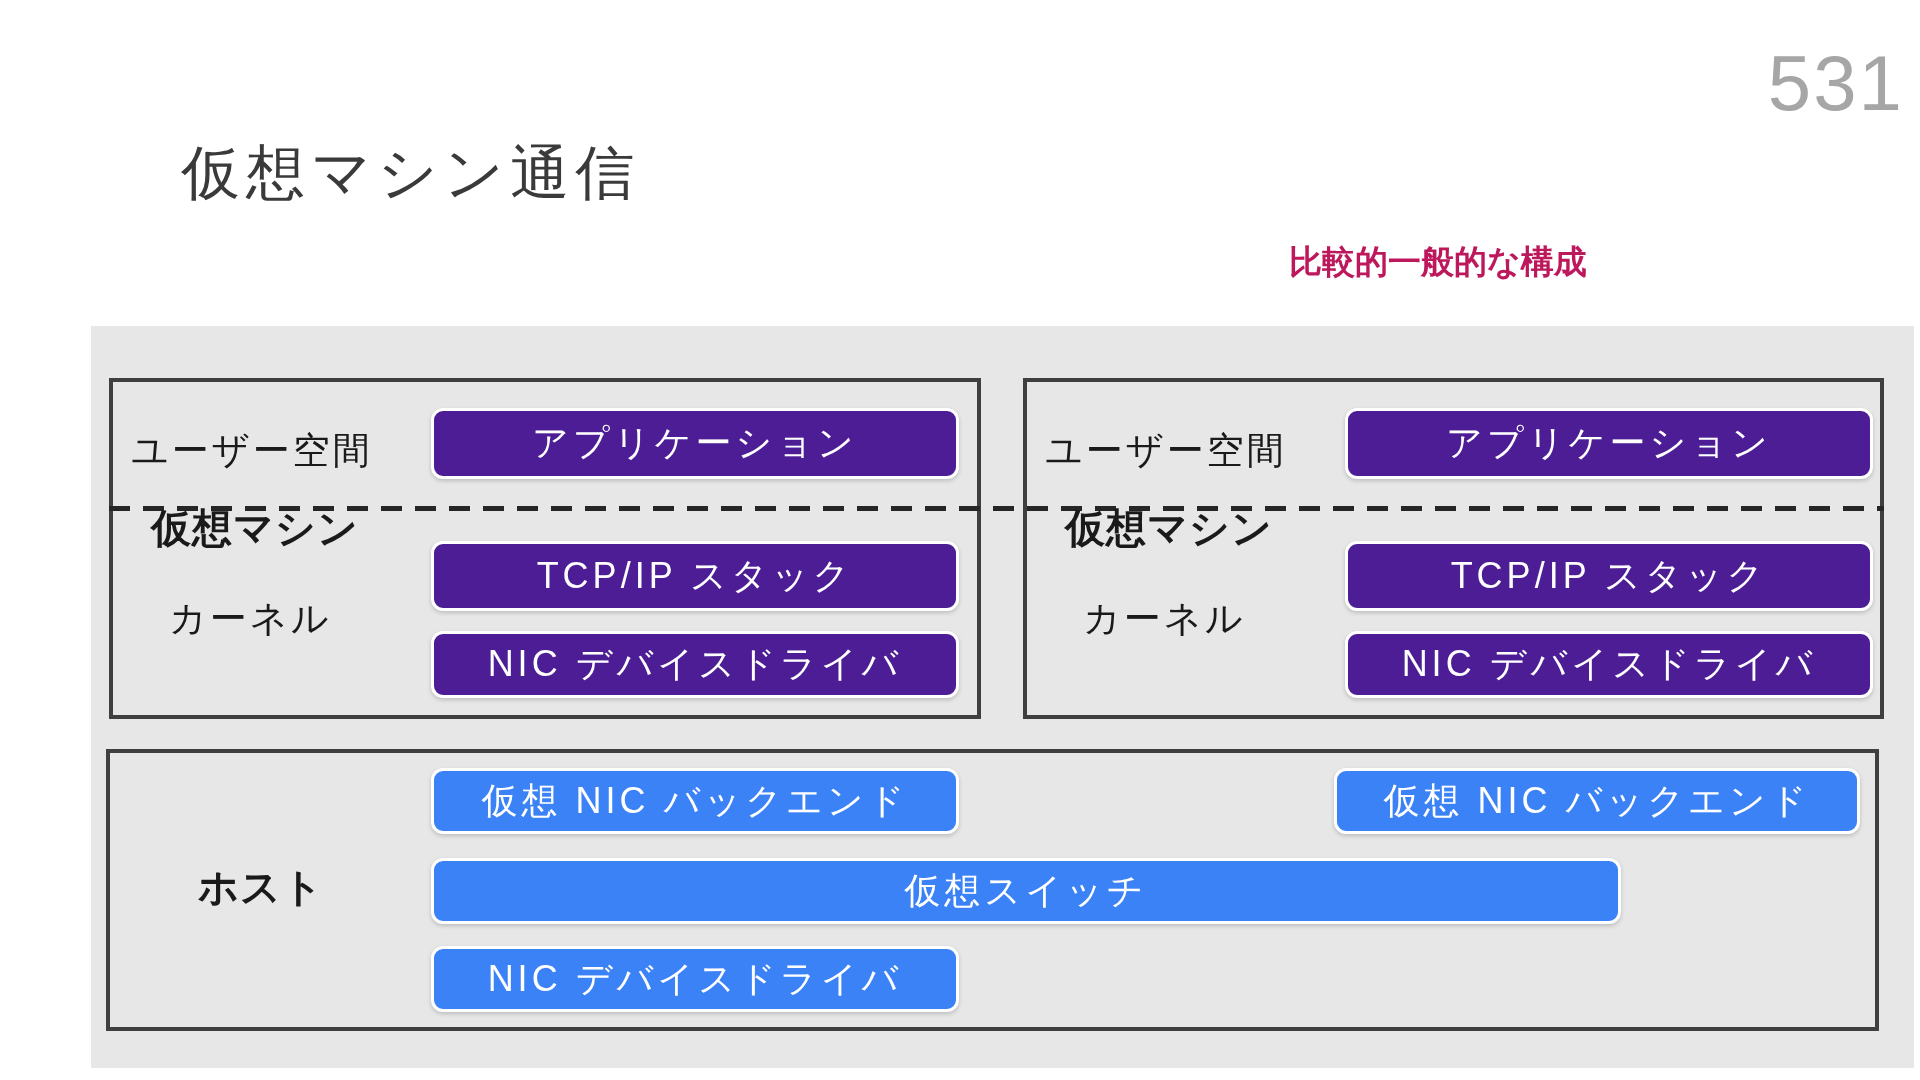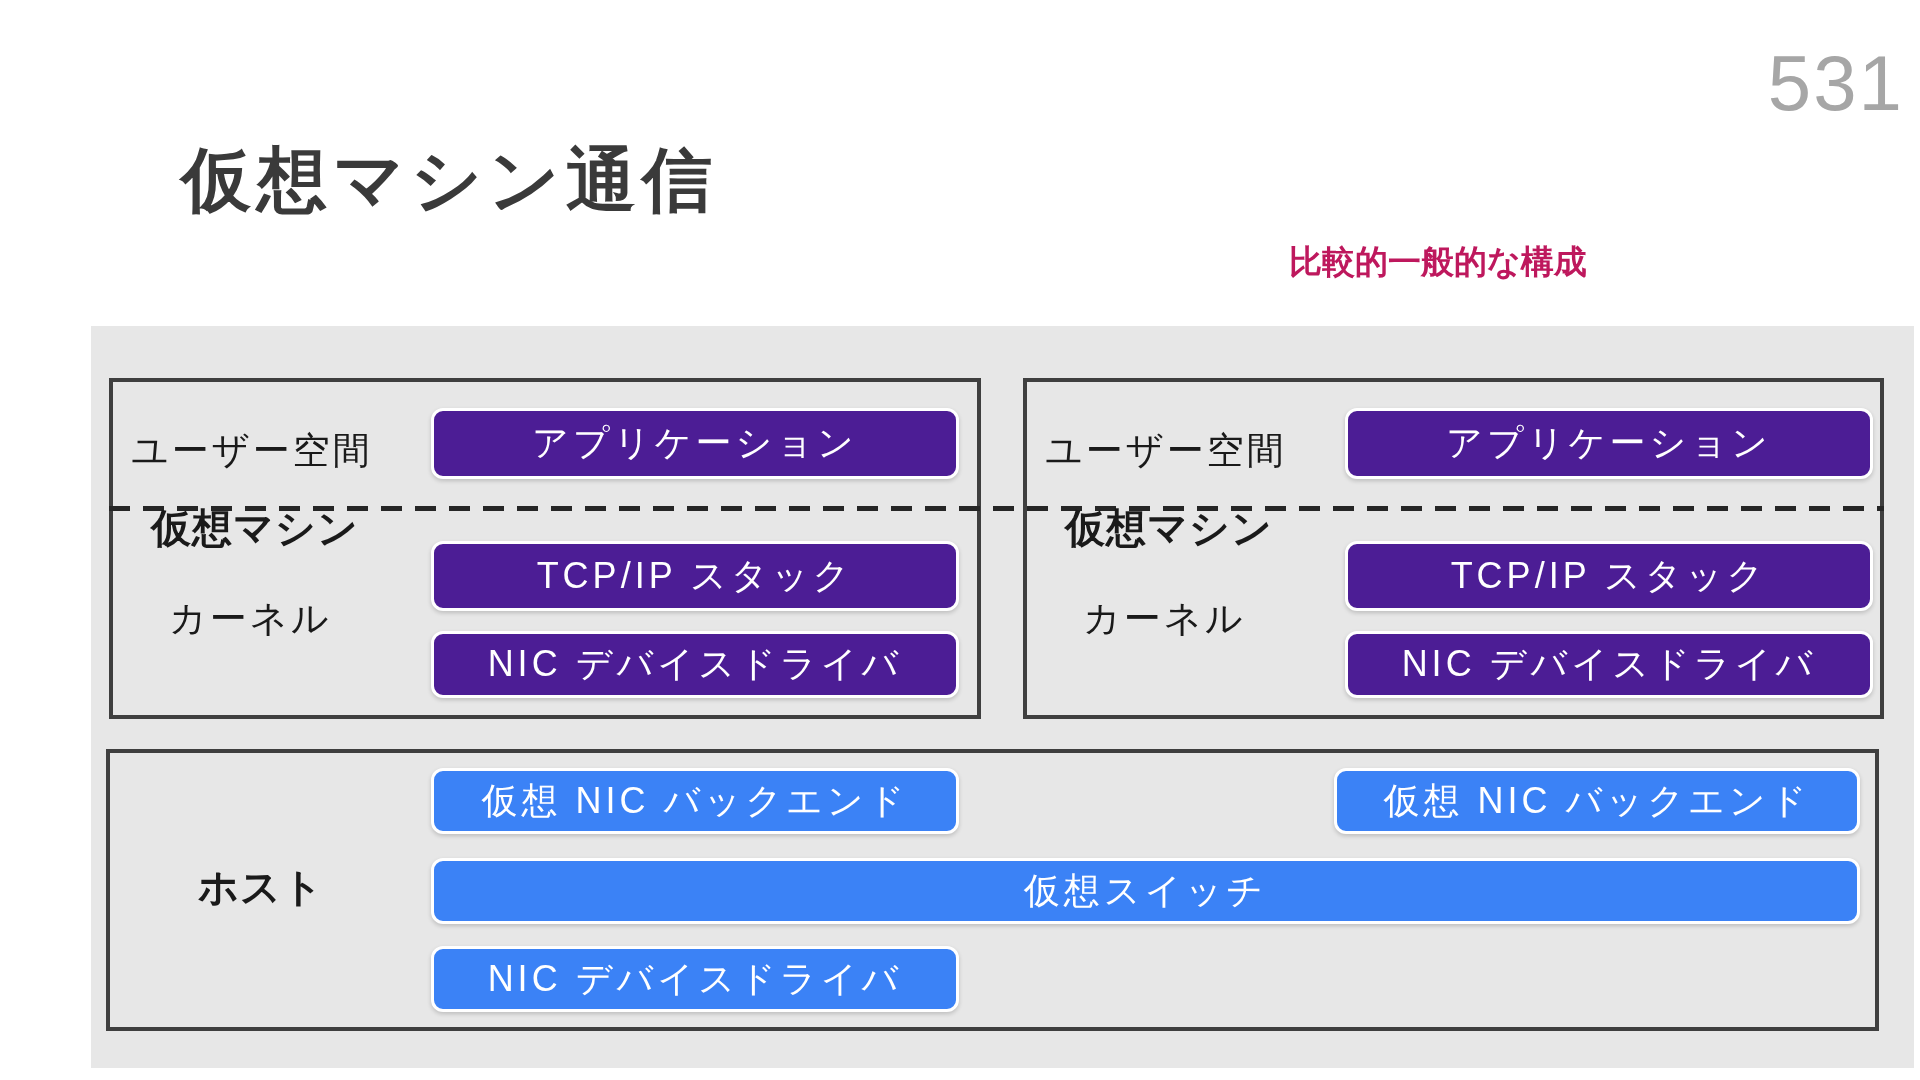--- a/index.html
+++ b/index.html
@@ -15,7 +15,7 @@
   }
   .slide-title {
     left: 145px; top: 98px;
-    font-size: 70px; font-weight: 700; color: #3a3a3a;
+    font-size: 59px; font-weight: 400; color: #3a3a3a;
     letter-spacing: 6px;
   }
   .slide-subtitle {

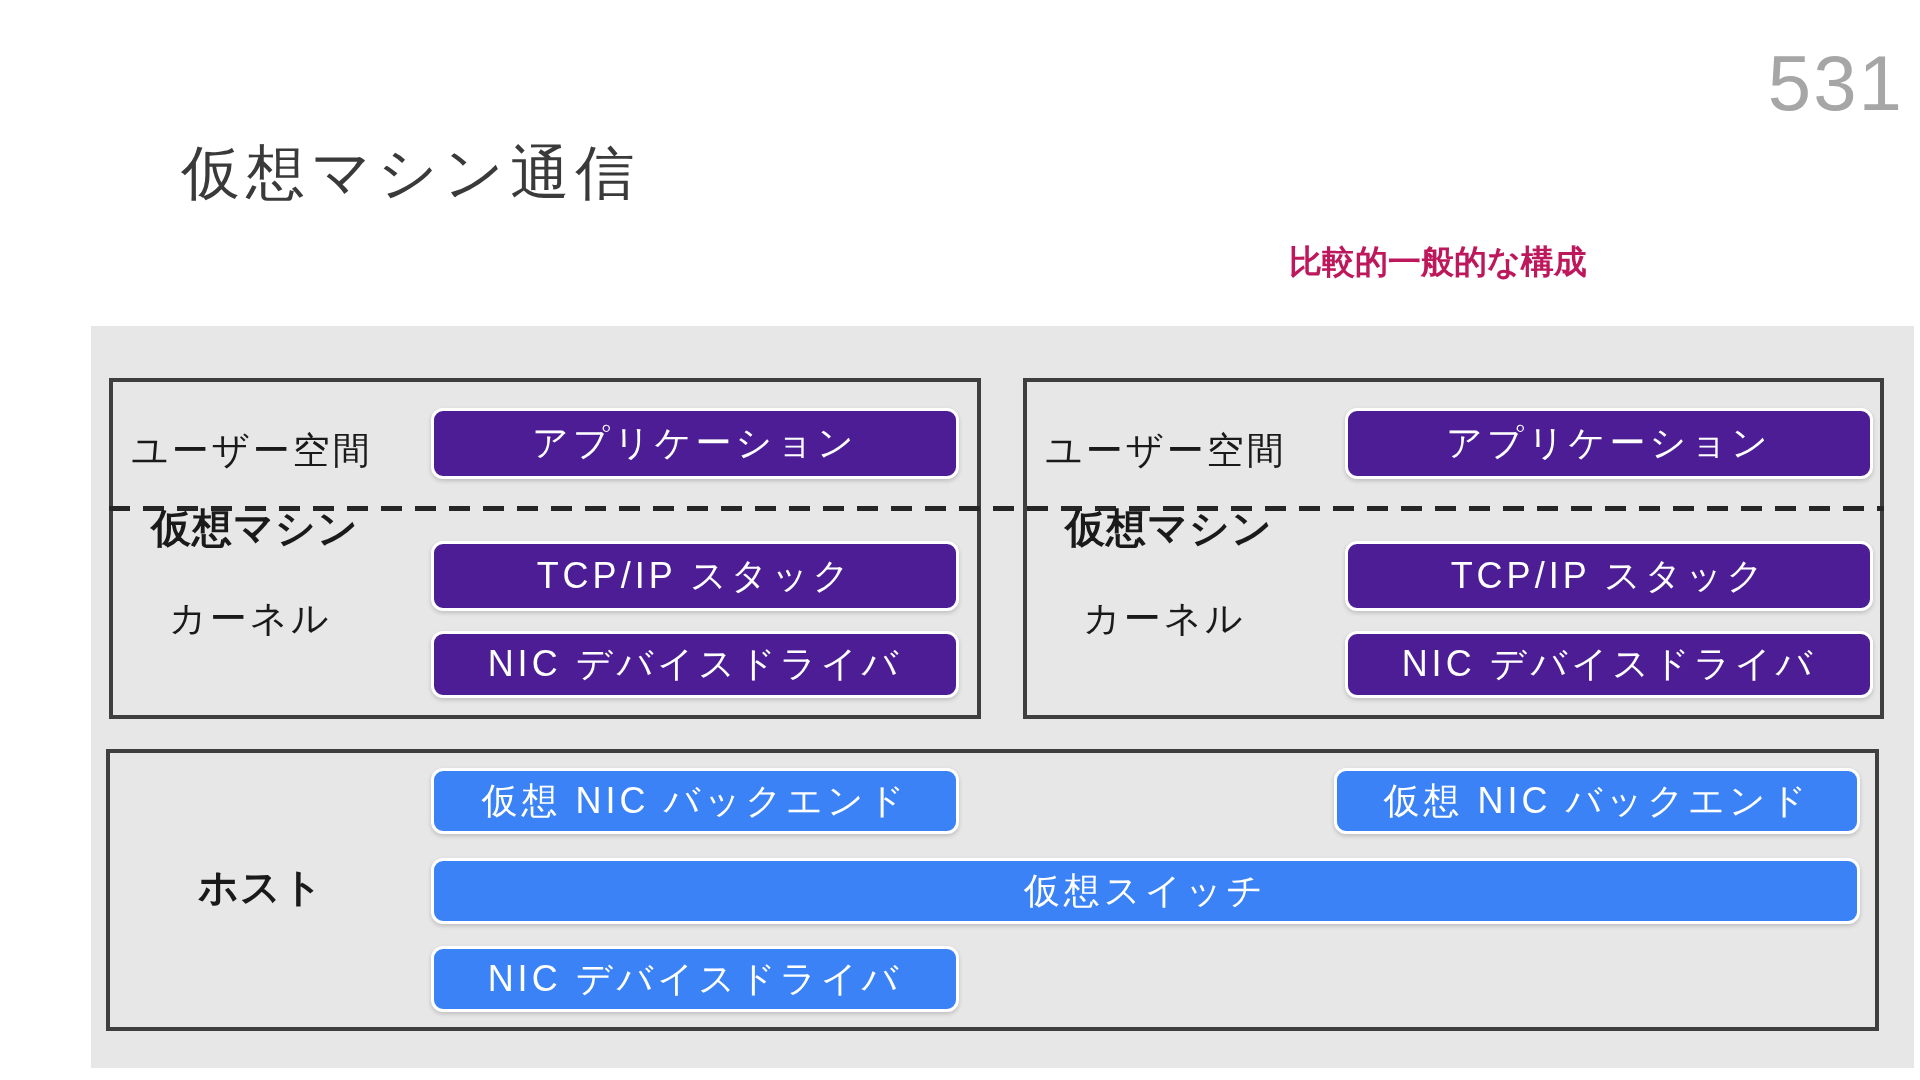--- a/index.html
+++ b/index.html
@@ -73,7 +73,7 @@
 
   .vnic-left    { left: 395px;  top: 732px; width: 528px;  height: 66px; }
   .vnic-right   { left: 1298px; top: 732px; width: 526px;  height: 66px; }
-  .vswitch      { left: 395px;  top: 822px; width: 1429px; height: 66px; }
+  .vswitch      { left: 395px;  top: 822px; width: 1190px; height: 66px; }
   .host-nic     { left: 395px;  top: 910px; width: 528px;  height: 66px; }
 </style>
 </head>

